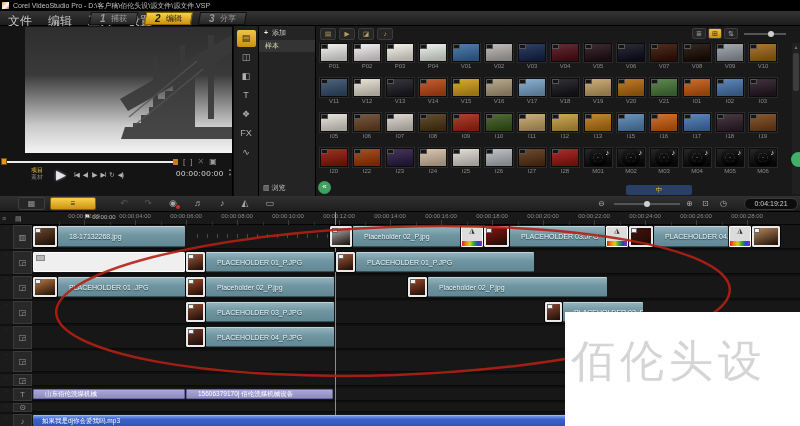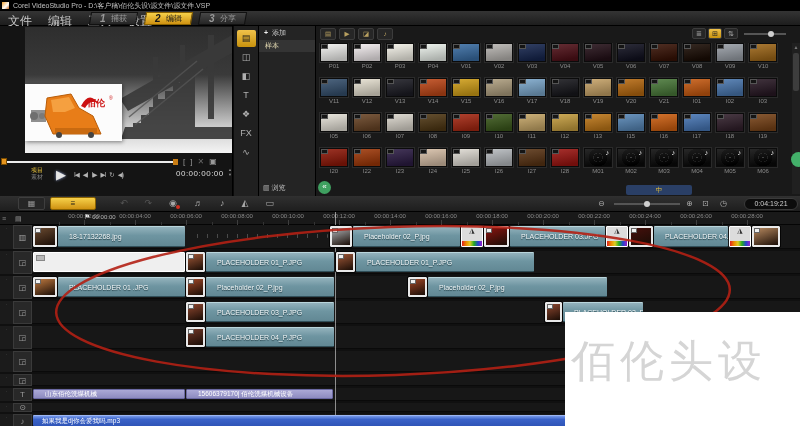--- a/index.html
+++ b/index.html
@@ -171,21 +171,6 @@
             <line x1="110" y1="98" x2="178" y2="42"></line>
           </g>
         </svg>
-        <div id="machine-card">
-          <svg width="97" height="57">
-            <rect x="6" y="26" width="15" height="12" fill="#8f8f8f"></rect>
-            <circle cx="9" cy="32" r="4" fill="#6f6f6f"></circle>
-            <circle cx="17" cy="32" r="3" fill="#7a7a7a"></circle>
-            <polygon points="22,14 46,10 54,24 68,32 76,50 28,50 20,32" fill="#e87d18" stroke="#b85c08" stroke-width="1"></polygon>
-            <polygon points="26,16 44,13 50,24 40,28 28,28" fill="#f5a040"></polygon>
-            <rect x="30" y="44" width="42" height="6" fill="#c96a10"></rect>
-            <circle cx="34" cy="51" r="3" fill="#444"></circle>
-            <circle cx="66" cy="51" r="3" fill="#444"></circle>
-            <path d="M56 22 Q64 6 74 20 Q66 14 60 24 Z" fill="#cc1111"></path>
-            <text x="62" y="22" font-size="9" font-weight="bold" fill="#cc1111">佰伦</text>
-            <text x="84" y="16" font-size="5" fill="#cc1111">®</text>
-          </svg>
-        </div>
       </div>
       <div id="scrub-row">
         <div id="scrub-line"></div>

